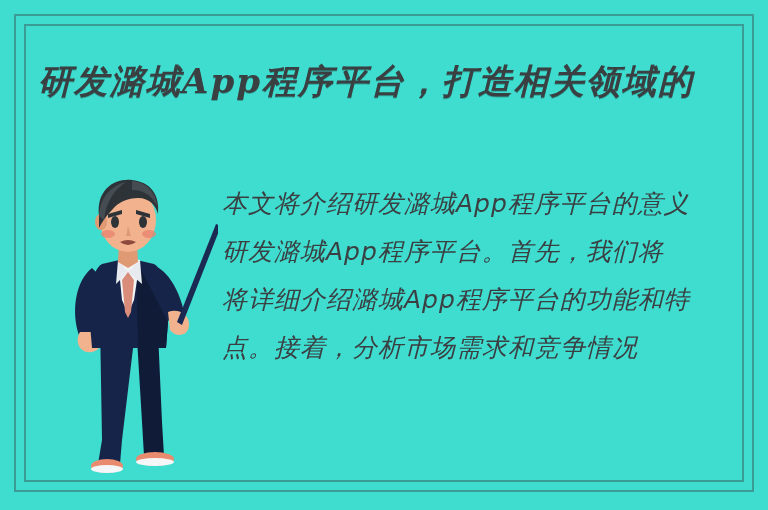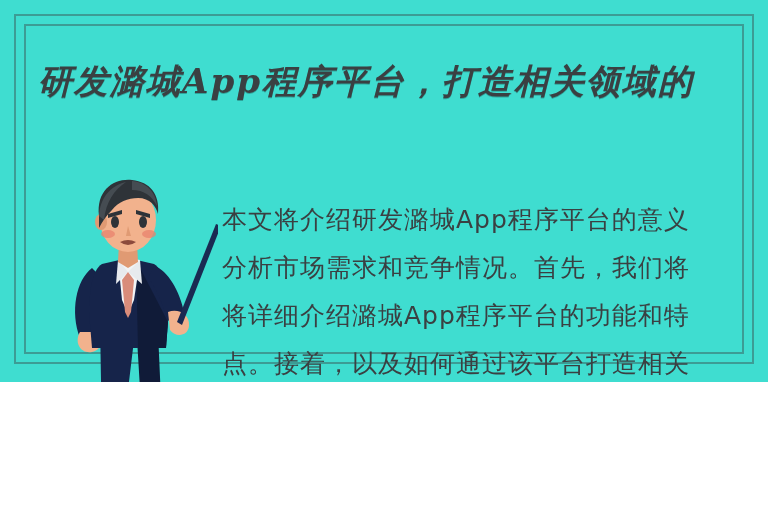--- a/index.html
+++ b/index.html
@@ -10,7 +10,7 @@
   #poster {
     position: relative;
     width: 768px;
-    height: 382px;
+    height: 510px;
     background: #3FDDD0;
     overflow: hidden;
     font-family: "DejaVu Sans", "Liberation Sans", sans-serif;

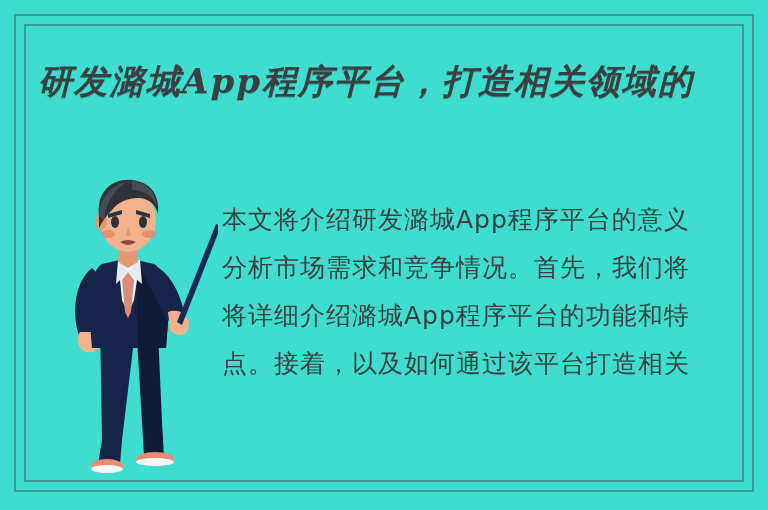--- a/index.html
+++ b/index.html
@@ -61,8 +61,9 @@
   .body-block {
     position: absolute;
     left: 222px;
-    top: 196px;
+    top: 180px;
     width: 520px;
+    font-style: italic;
   }
   .body-line {
     color: #3A4042;

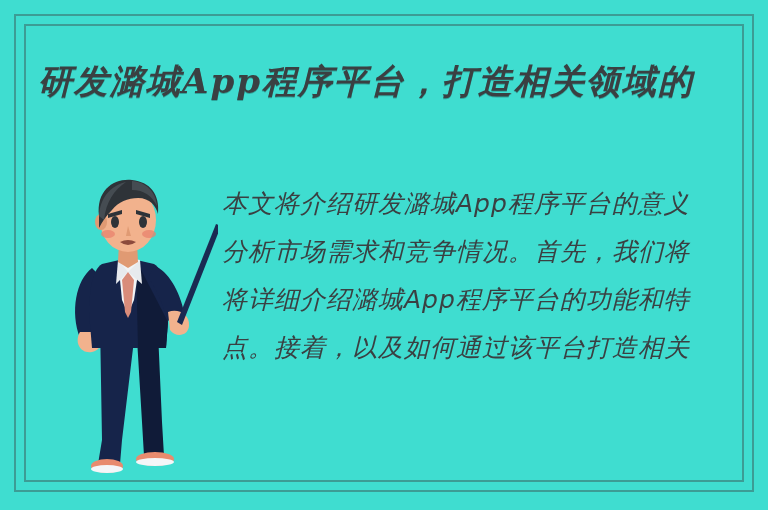--- a/index.html
+++ b/index.html
@@ -155,7 +155,7 @@
 
   <div class="body-block">
     <div class="body-line">本文将介绍研发潞城App程序平台的意义</div>
-    <div class="body-line">分析市场需求和竞争情况。首先，我们将</div>
+    <div class="body-line">研发潞城App程序平台。首先，我们将</div>
     <div class="body-line">将详细介绍潞城App程序平台的功能和特</div>
     <div class="body-line">点。接着，以及如何通过该平台打造相关</div>
   </div>

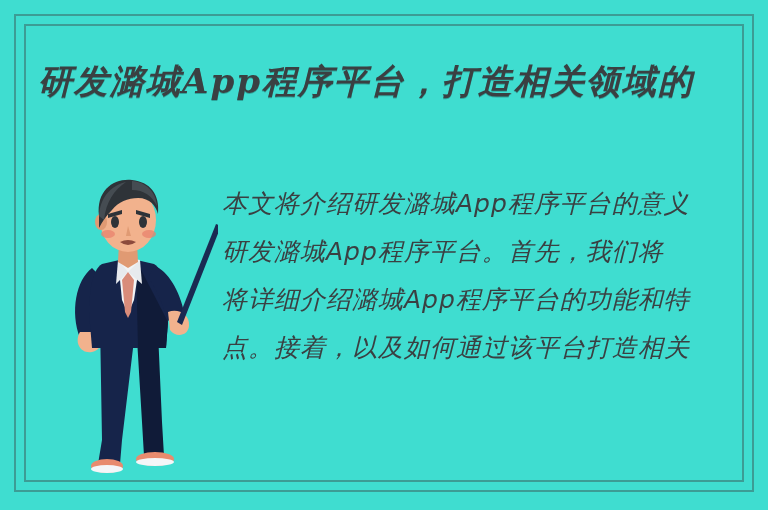--- a/index.html
+++ b/index.html
@@ -157,7 +157,7 @@
     <div class="body-line">本文将介绍研发潞城App程序平台的意义</div>
     <div class="body-line">研发潞城App程序平台。首先，我们将</div>
     <div class="body-line">将详细介绍潞城App程序平台的功能和特</div>
-    <div class="body-line">点。接着，以及如何通过该平台打造相关</div>
+    <div class="body-line">点。接着，分析市场需求和竞争情况</div>
   </div>
 
 </div>

